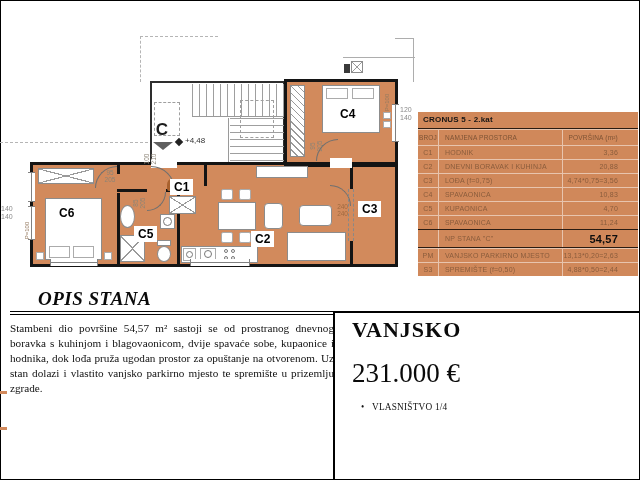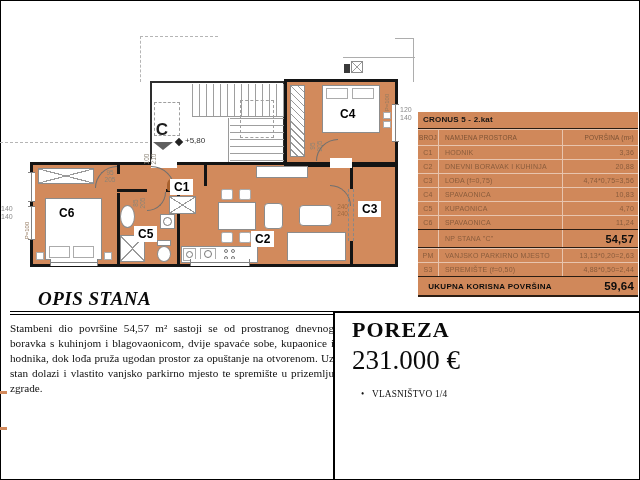--- a/index.html
+++ b/index.html
@@ -96,7 +96,7 @@
     <div class="a z6 corec" style="left:148px;top:121px;width:28px"><span>C</span></div>
     <div class="a z6 tri" style="left:153px;top:142px"></div>
     <div class="a z6" style="left:176px;top:139px;width:6px;height:6px;background:#222;transform:rotate(45deg)"></div>
-    <div class="a z6 elev" style="left:185px;top:136px">+5,80</div>
+    <div class="a z6 elev" style="left:185px;top:136px">+4,48</div>
 
     <div class="a z1 floor" style="left:33px;top:165px;width:362px;height:99px"></div>
     <div class="a z1 floor" style="left:287px;top:82px;width:108px;height:82px"></div>

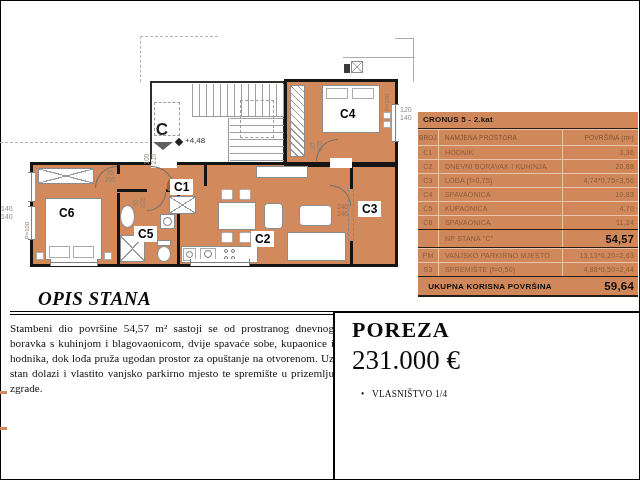--- a/index.html
+++ b/index.html
@@ -48,7 +48,7 @@
   .thead{height:15px;color:#7c5234;font-size:6.5px}
   .cb{display:flex;align-items:center;justify-content:center}
   .cn{padding-left:6px;border-left:1px solid rgba(255,255,255,.5);display:flex;align-items:center}
-  .cp{text-align:right;padding-right:4px;border-left:1px solid rgba(255,255,255,.5);display:flex;align-items:center;justify-content:flex-end}
+  .cp{text-align:right;padding-right:20px;border-left:1px solid rgba(255,255,255,.5);display:flex;align-items:center;justify-content:flex-end}
   .sub{height:17px;border-top:1.5px solid #2a1c12;border-bottom:1.5px solid #2a1c12}
   .sub .cp{font-weight:700;font-size:11px;color:#0d0d0d}
   .addrow{height:13px}

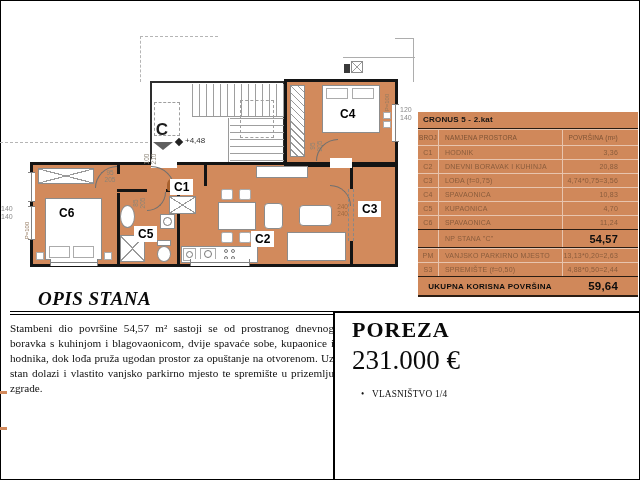--- a/index.html
+++ b/index.html
@@ -264,10 +264,6 @@
         <span class="cn">SPREMIŠTE (f=0,50)</span>
         <span class="cp">4,88*0,50=2,44</span>
       </div>
-    <div class="trow tot">
-        <span class="totl">UKUPNA KORISNA POVRŠINA</span>
-        <span class="cp">59,64</span>
-      </div>
   </div>
 
   <div>

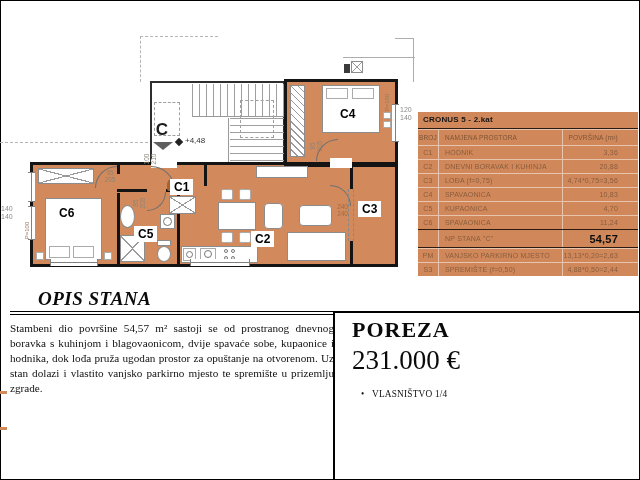--- a/index.html
+++ b/index.html
@@ -278,7 +278,7 @@
     <div class="a topline" style="left:333px;top:311px;width:306px;height:3px"></div>
     <div class="a vline" style="left:333px;top:311px;width:2px;height:169px"></div>
     <div class="a" style="left:352px;top:318px;width:280px">
-      <div class="cijena-title">POREZA</div>
+      <div class="cijena-title">VANJSKO</div>
       <div class="cijena-amount">231.000 €</div>
       <ul class="bullets">
         <li>VLASNIŠTVO 1/4</li>

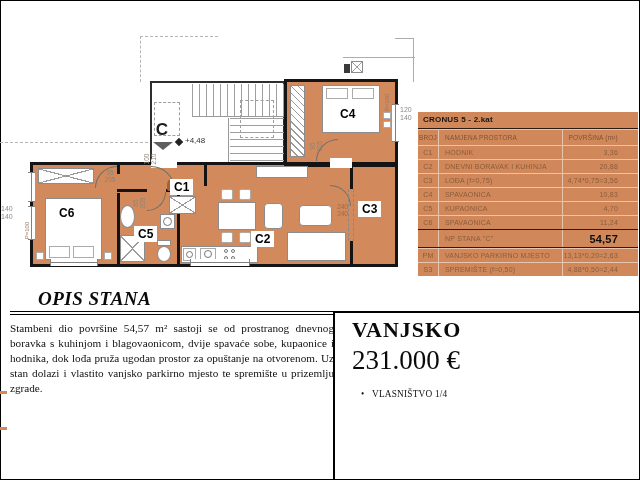--- a/index.html
+++ b/index.html
@@ -63,7 +63,7 @@
   .vline{background:#000}
   .topline{border-top:2.5px solid #000;background:transparent}
   .cijena-title{font:700 22px/24px "Liberation Serif",serif;color:#0a0a0a;letter-spacing:1px}
-  .cijena-amount{font:400 27px/30px "Liberation Serif",serif;color:#0a0a0a;margin-top:3px}
+  .cijena-amount{font:400 27px/30px "Liberation Serif",serif;color:#0a0a0a;margin-top:16px}
   .bullets{list-style:none;margin:13px 0 0 0;padding:0 0 0 20px}
   .bullets li{position:relative;font:400 9.3px/12.5px "Liberation Serif",serif;color:#111;letter-spacing:.2px;margin-bottom:3px}
   .bullets li::before{content:"•";position:absolute;left:-11px;top:0}

